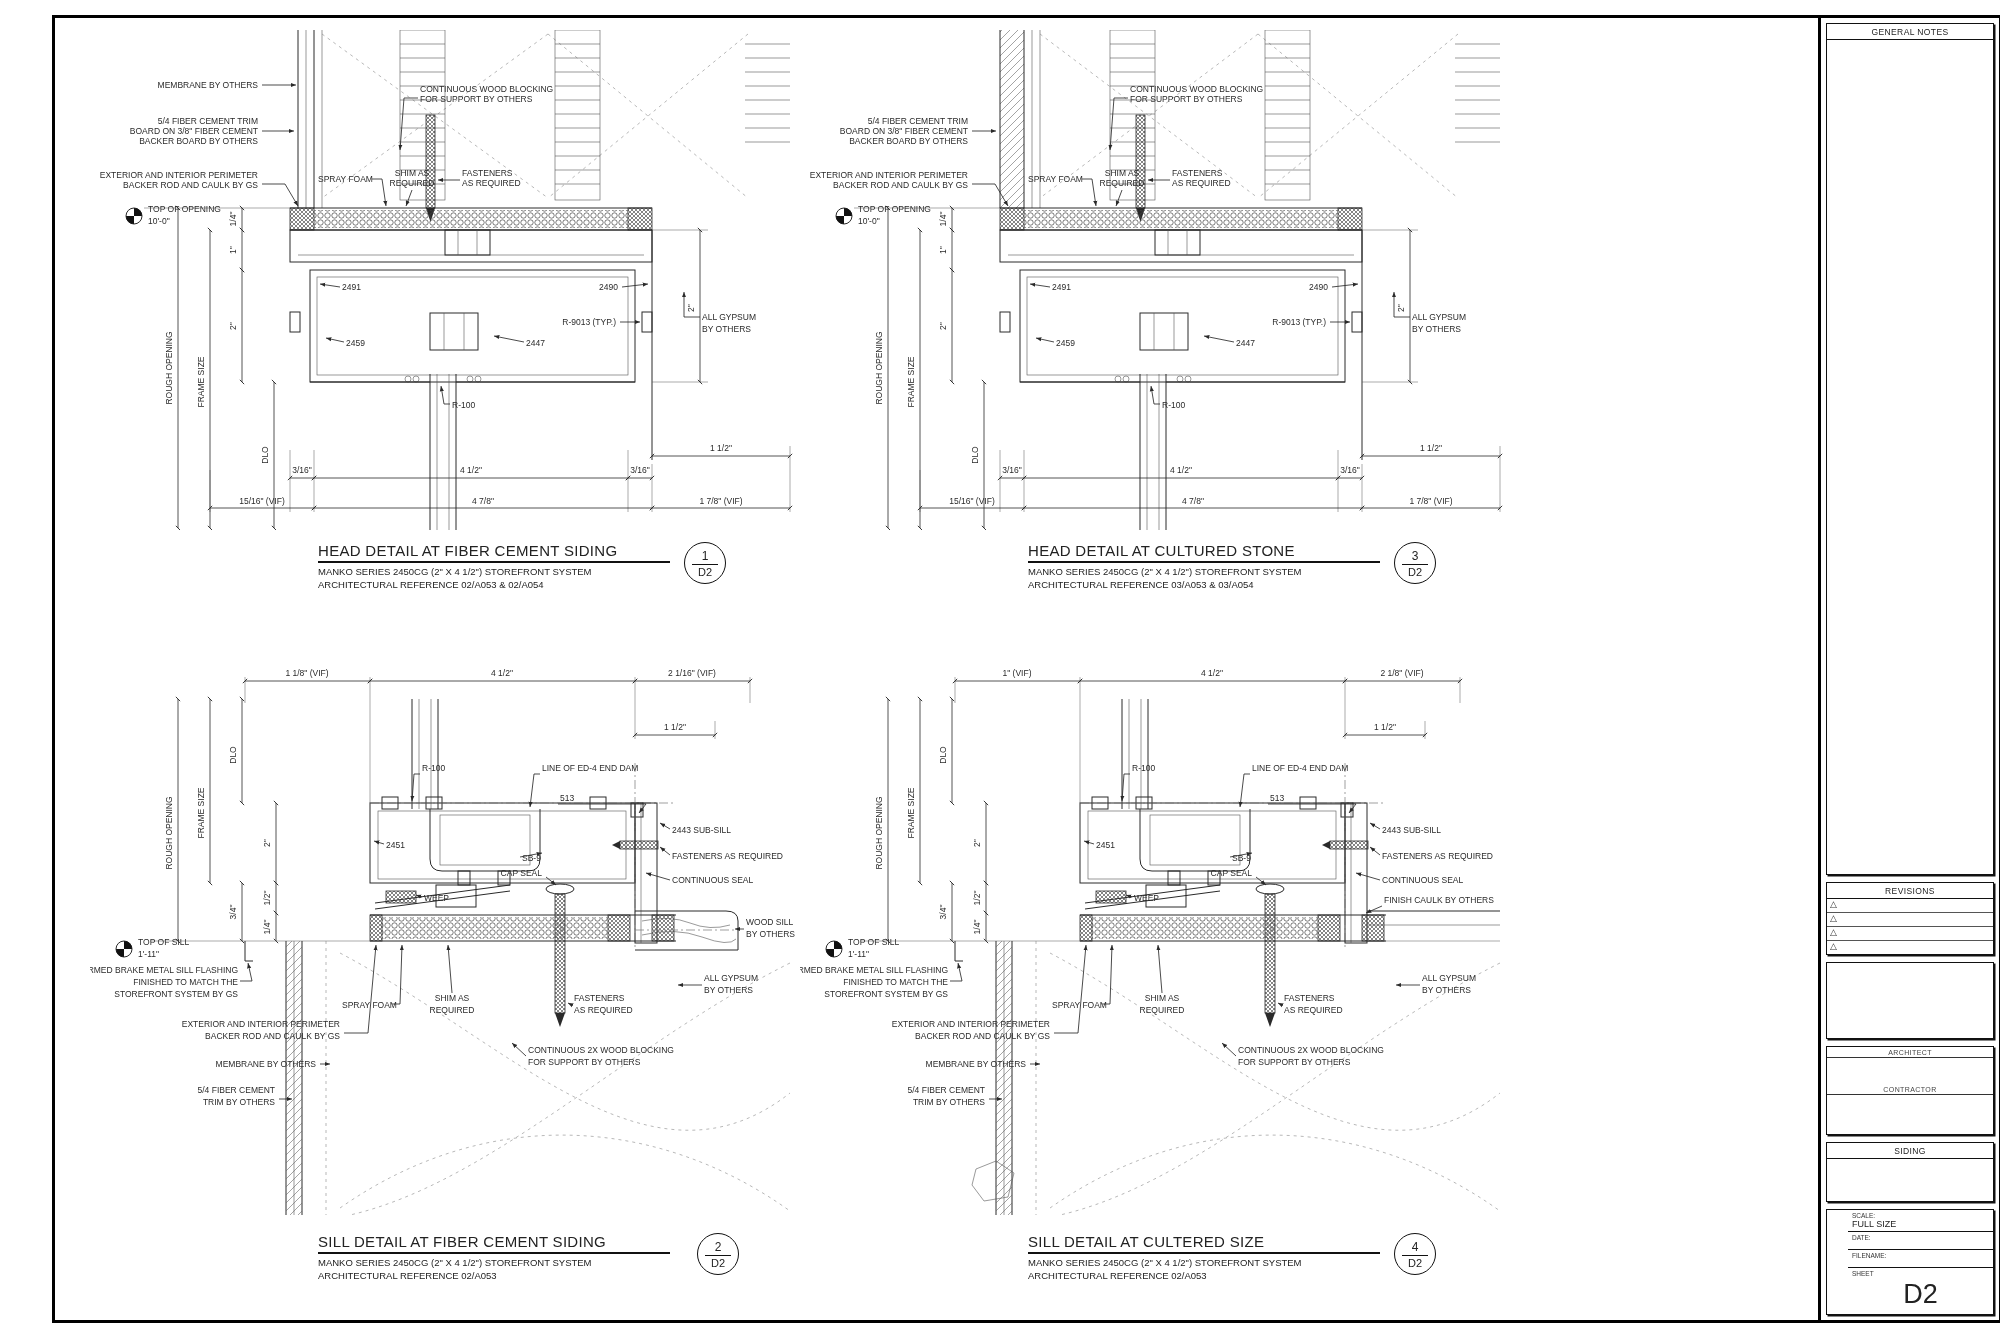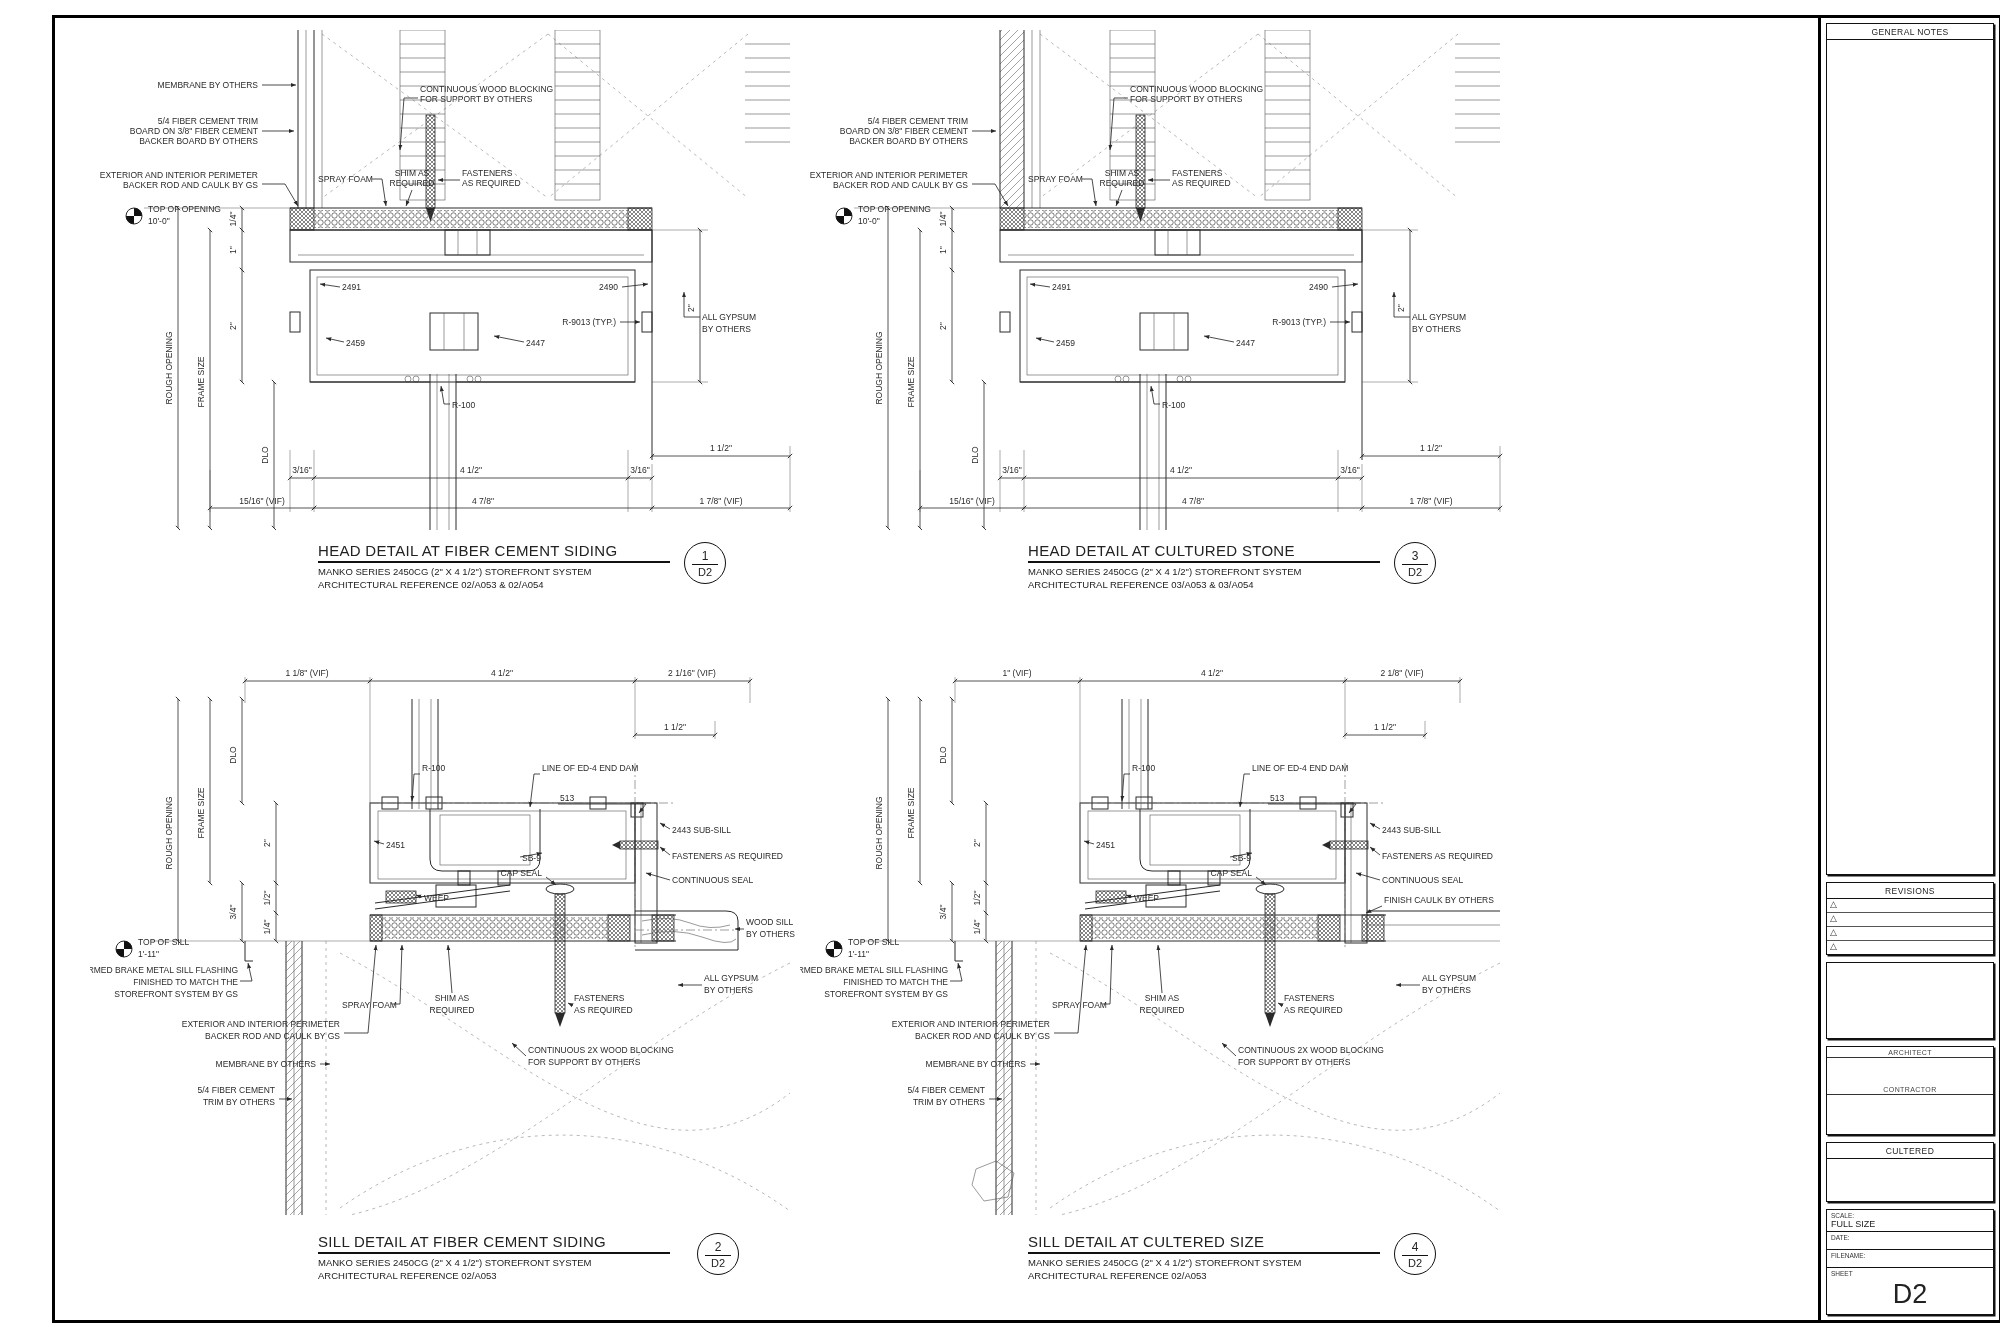--- a/index.html
+++ b/index.html
@@ -712,7 +712,7 @@
       <div class="subhdr">CONTRACTOR</div>
     </div>
     <div class="box" style="height:58px;">
-      <div class="hdr">CULTERED</div>
+      <div class="hdr">SIDING</div>
     </div>
     <div class="box">
       <div class="mrow">

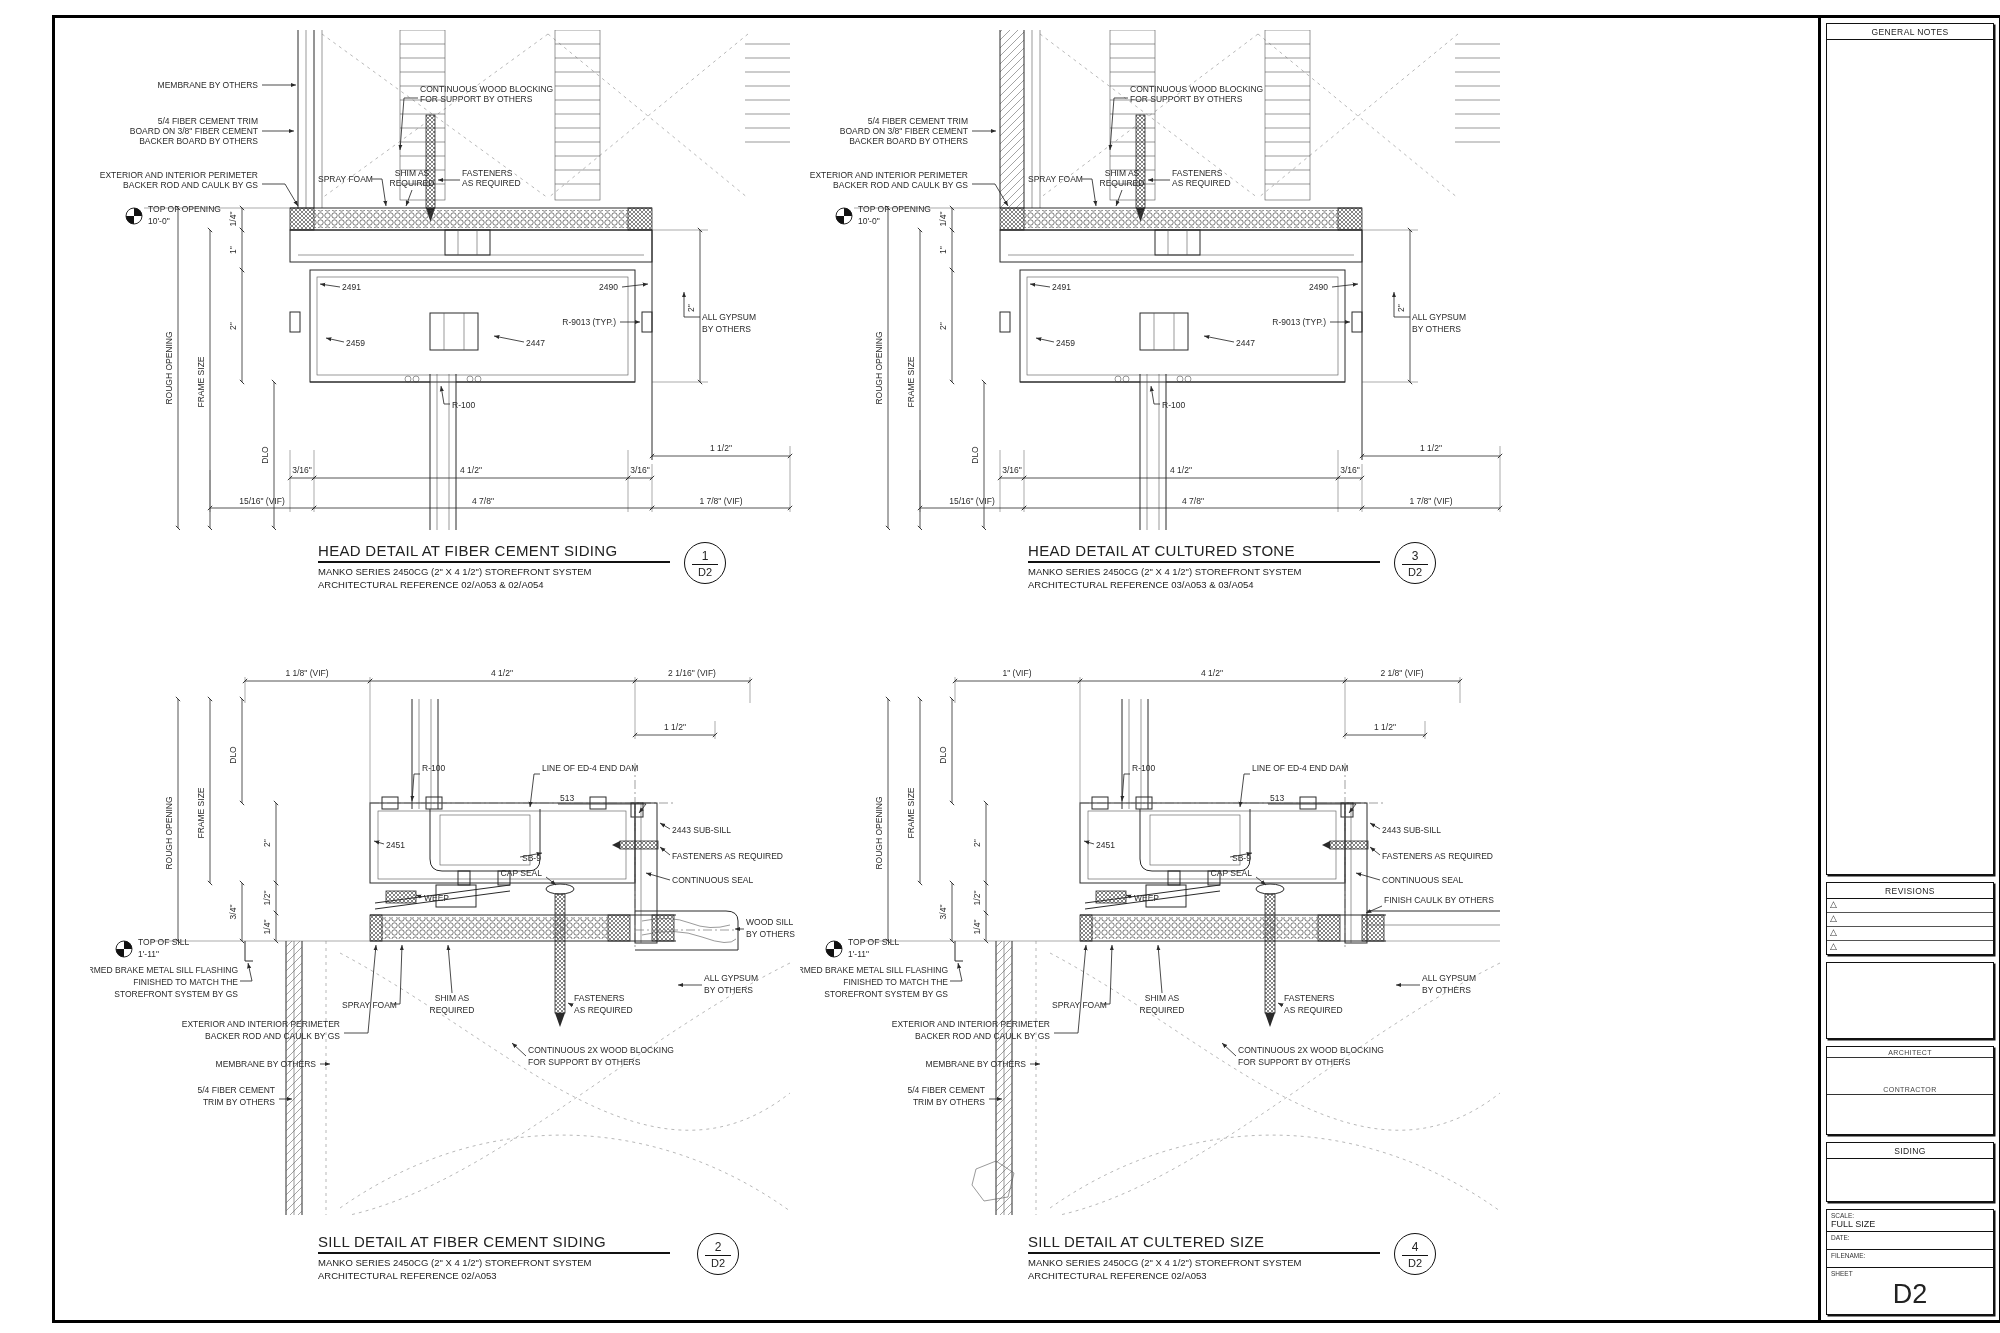--- a/index.html
+++ b/index.html
@@ -37,7 +37,7 @@
   .subhdr{font-size:7px;text-align:center;color:#444;padding:2px 0 1px;border-bottom:1px solid #333;letter-spacing:0.4px;}
   .meta{font-size:6.5px;color:#333;padding:2px 0 0 4px;}
   .metaval{font-size:9px;padding:0 0 2px 4px;}
-  .mrow{border-bottom:1px solid #111;}
+  .mrow{border-bottom:1px solid #111;margin-left:21px;}
   .mrow:last-child{border-bottom:none;}
   .sheetnum{font-size:27px;text-align:center;padding:2px 0 4px;}
 </style>

